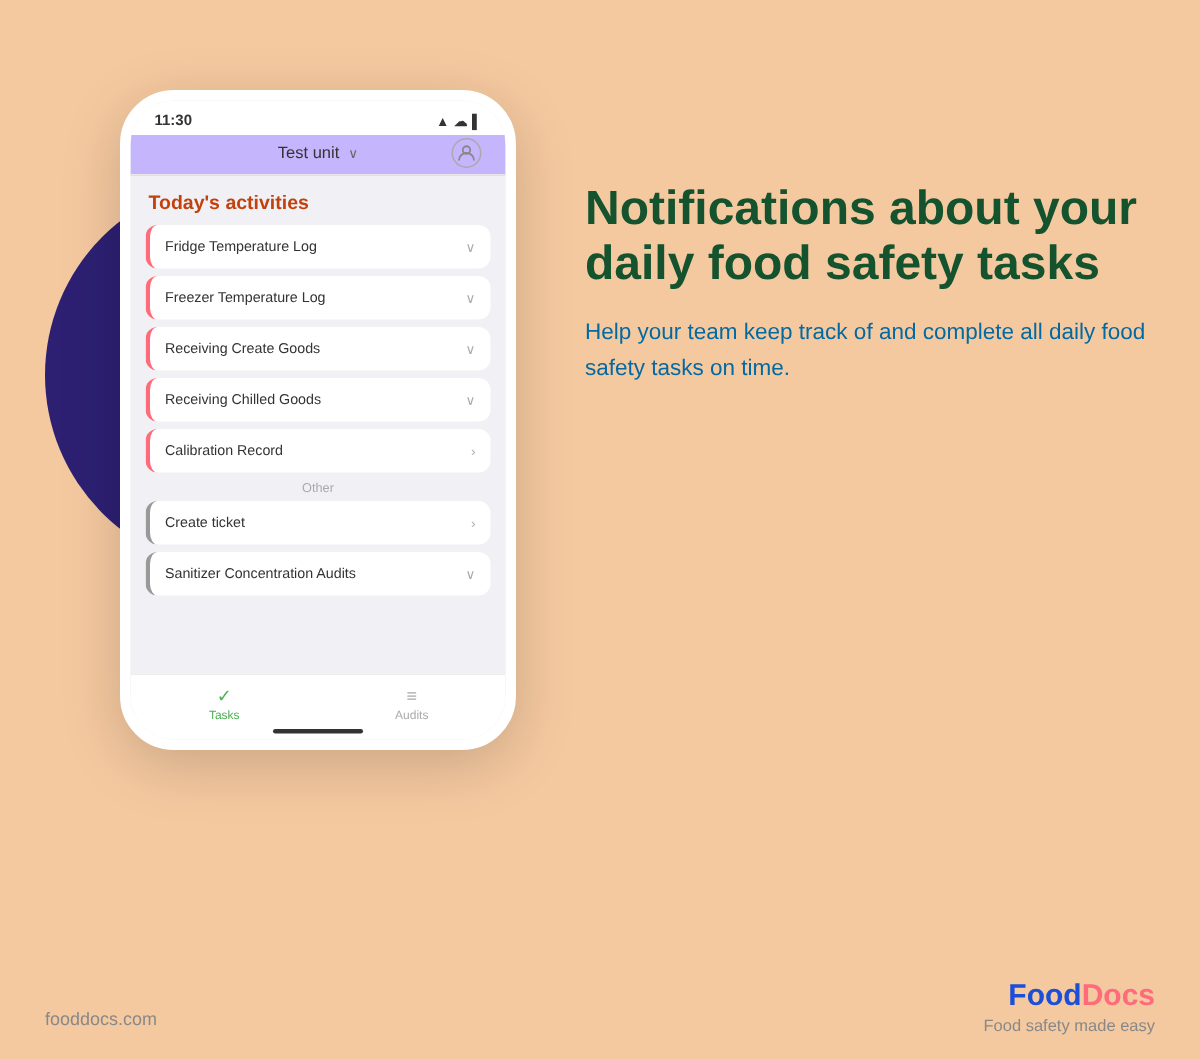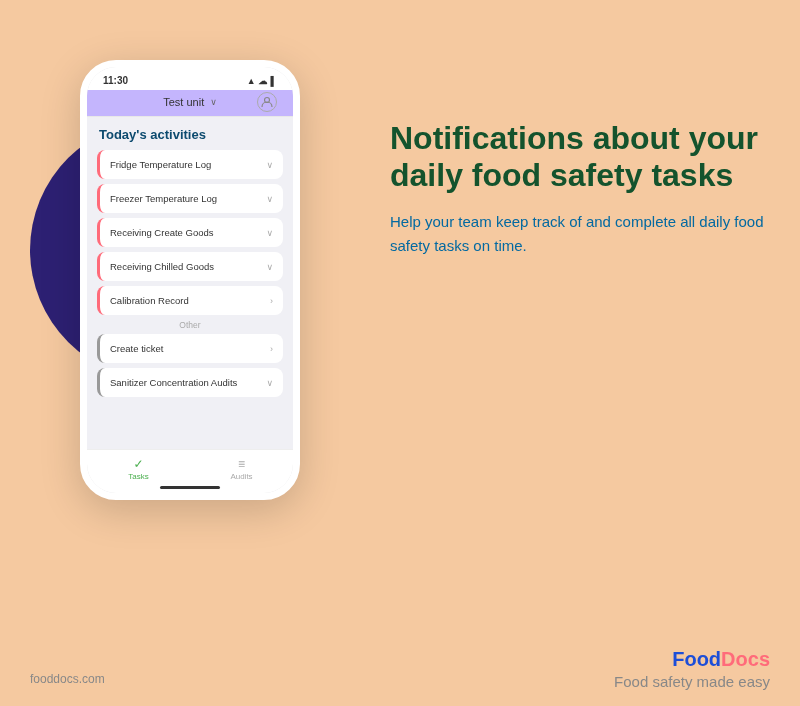--- a/index.html
+++ b/index.html
@@ -31,7 +31,7 @@
     }
 
     .phone {
-      width: 220px;
+      width: 264px;
       height: 440px;
       background: #f0f0f5;
       border-radius: 36px;

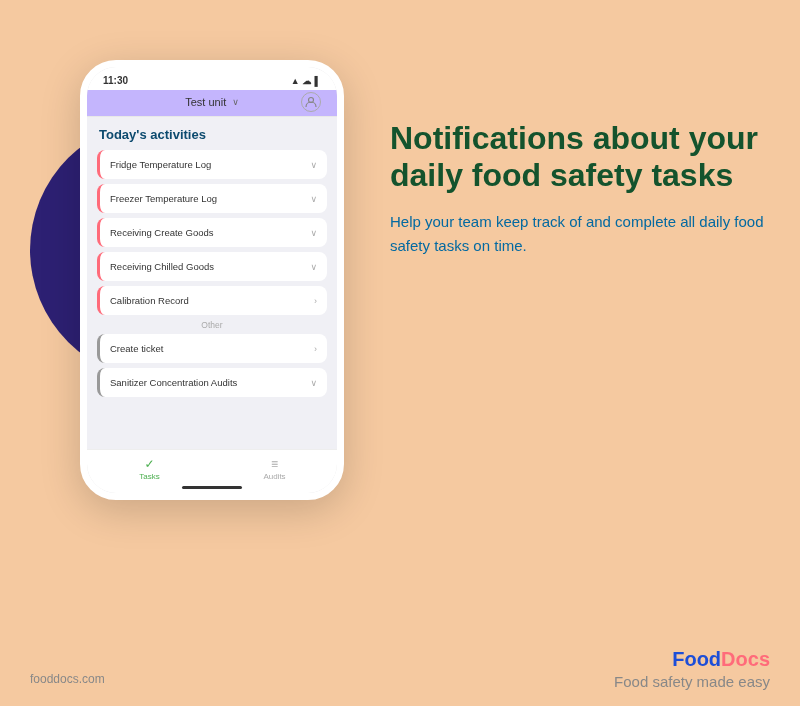--- a/index.html
+++ b/index.html
@@ -105,7 +105,7 @@
     .activities-title {
       font-size: 13px;
       font-weight: 700;
-      color: #0c4a6e;
+      color: #c2410c;
       margin-bottom: 8px;
       padding-left: 2px;
     }

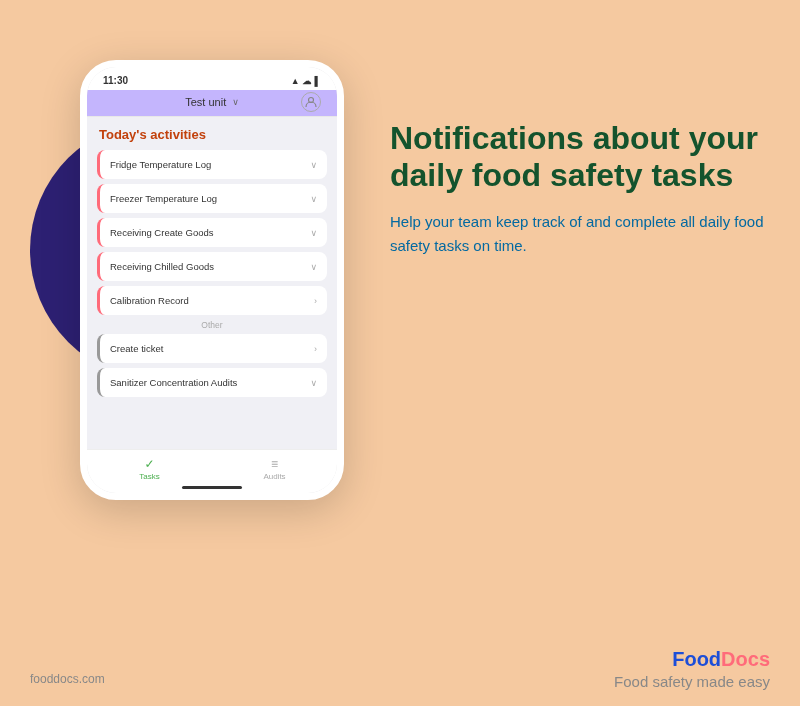--- a/index.html
+++ b/index.html
@@ -255,7 +255,7 @@
     }
 
     .brand-tagline {
-      font-size: 15px;
+      font-size: 11px;
       color: #888;
       margin-top: 2px;
     }

